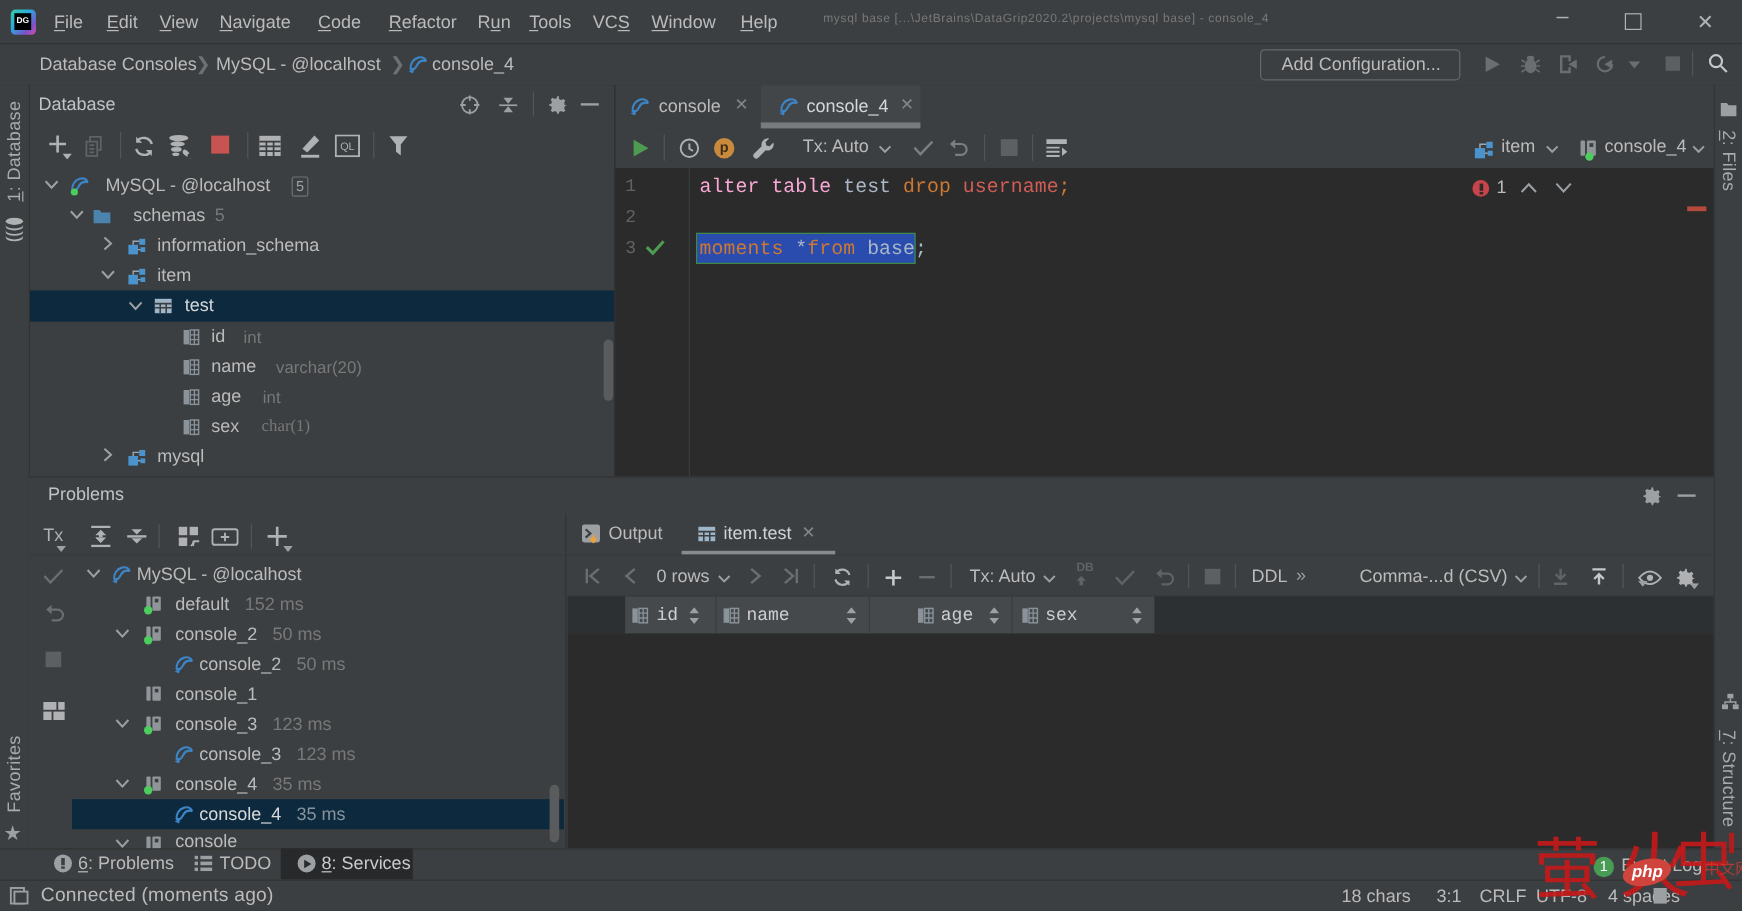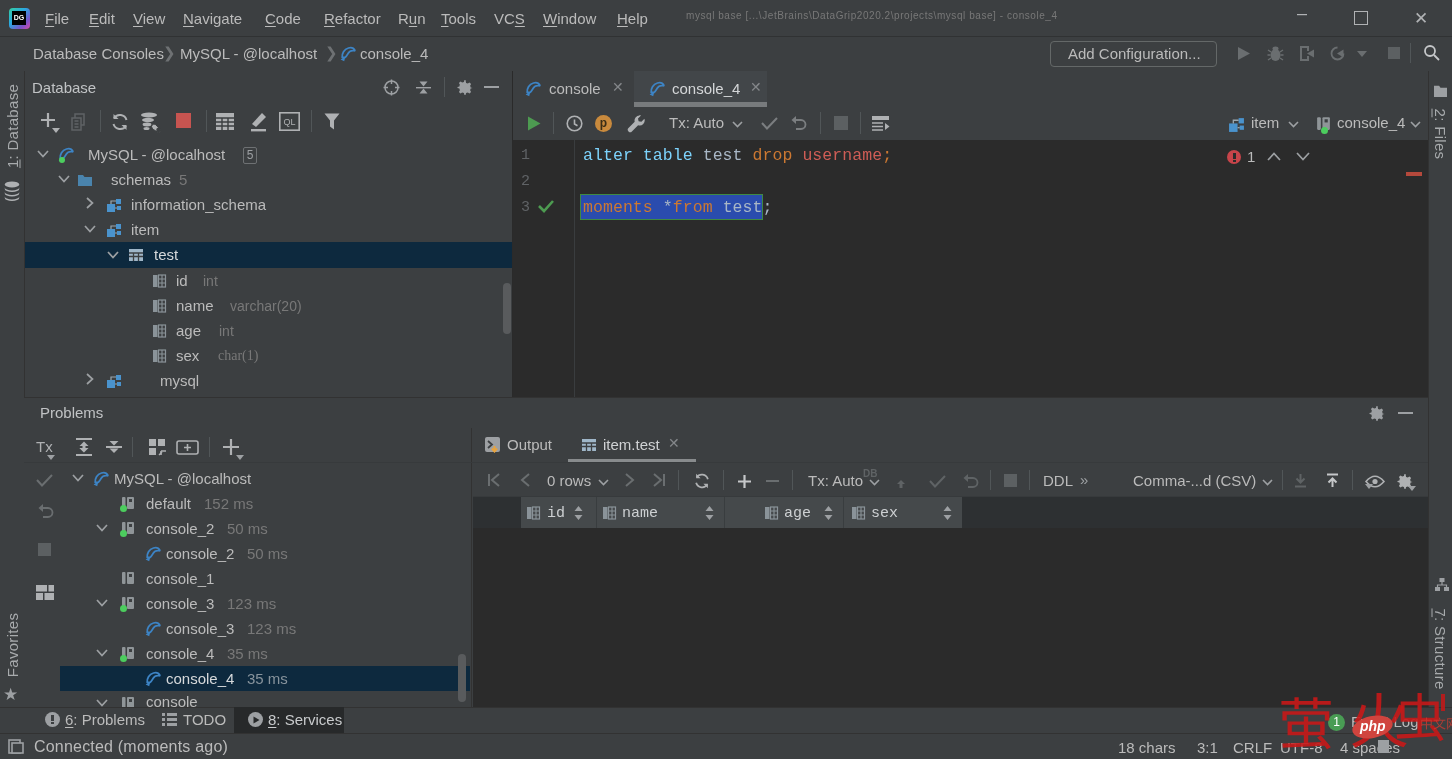--- a/index.html
+++ b/index.html
@@ -325,7 +325,7 @@
 <svg class="abs" style="left:538px;top:200px" width="16" height="13" viewBox="0 0 16 13">
       <path d="M1 6 L6 11 L15 1" stroke="#4d9b51" stroke-width="2.6" fill="none"></path>
     </svg>
-<div class="txt mono" style="left:583px;top:146px;font-size:16.5px;letter-spacing:0.07px;"><span style="color:#7dd3fc">alter table </span><span style="color:#a9b7c6">test </span><span style="color:#cc7832">drop </span><span style="color:#cf5d56">username</span><span style="color:#cc7832">;</span></div>
+<div class="txt mono" style="left:583px;top:146px;font-size:16.5px;letter-spacing:0.07px;"><span style="color:#f9a8d4">alter table </span><span style="color:#a9b7c6">test </span><span style="color:#cc7832">drop </span><span style="color:#cf5d56">username</span><span style="color:#cc7832">;</span></div>
 <div class="abs" style="left:580px;top:194px;width:183px;height:26px;background:#2a4cae;border:1.5px solid #3f8a43;box-sizing:border-box;"></div>
     <div class="abs" style="left:574px;top:140px;width:1px;height:257px;background:#3a3d3f;"></div>
 <div class="txt mono" style="left:583px;top:198px;font-size:16.5px;letter-spacing:0.07px;"><span style="color:#cc7832">moments </span><span style="color:#a9b7c6">*</span><span style="color:#cc7832">from </span><span style="color:#a9b7c6">test;</span></div>

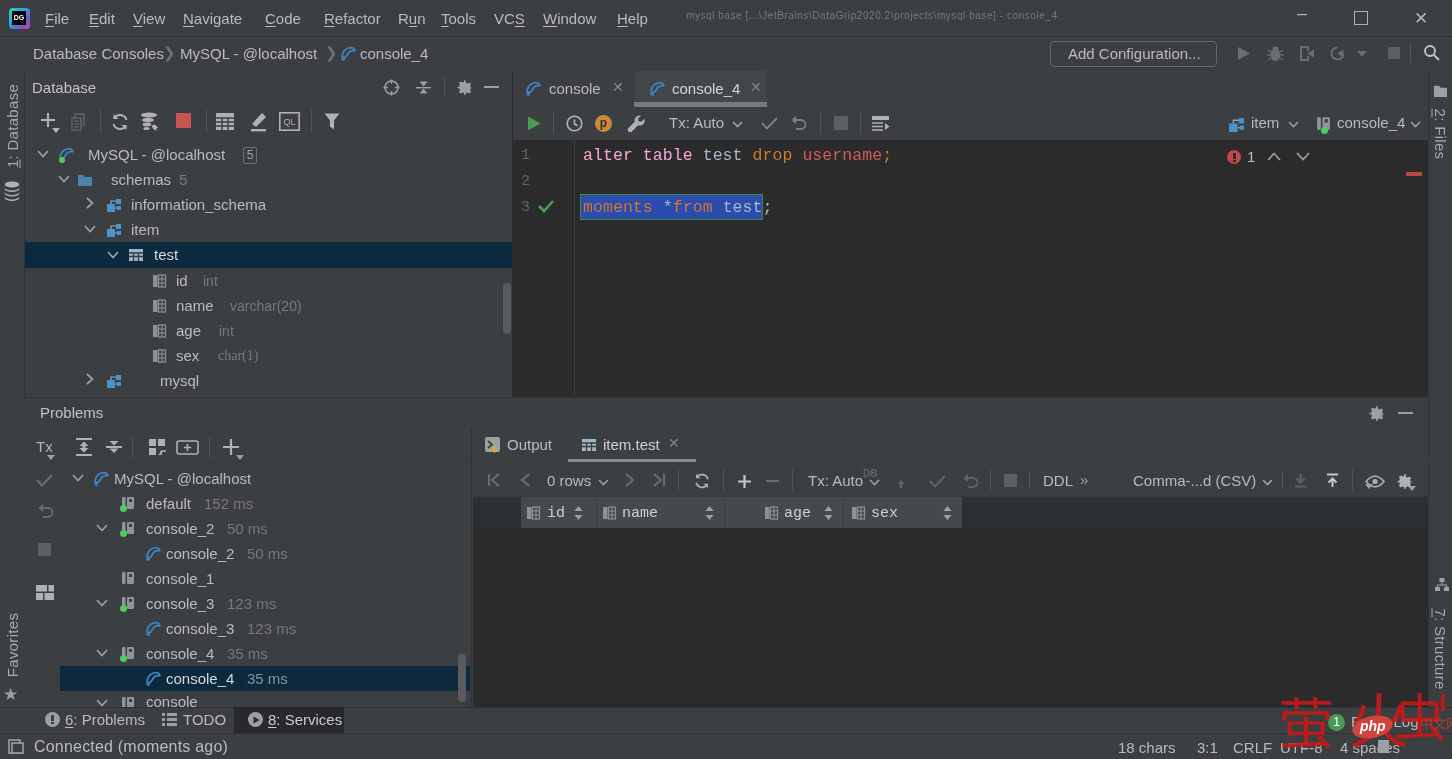--- a/index.html
+++ b/index.html
@@ -328,7 +328,7 @@
 <div class="txt mono" style="left:583px;top:146px;font-size:16.5px;letter-spacing:0.07px;"><span style="color:#f9a8d4">alter table </span><span style="color:#a9b7c6">test </span><span style="color:#cc7832">drop </span><span style="color:#cf5d56">username</span><span style="color:#cc7832">;</span></div>
 <div class="abs" style="left:580px;top:194px;width:183px;height:26px;background:#2a4cae;border:1.5px solid #3f8a43;box-sizing:border-box;"></div>
     <div class="abs" style="left:574px;top:140px;width:1px;height:257px;background:#3a3d3f;"></div>
-<div class="txt mono" style="left:583px;top:198px;font-size:16.5px;letter-spacing:0.07px;"><span style="color:#cc7832">moments </span><span style="color:#a9b7c6">*</span><span style="color:#cc7832">from </span><span style="color:#a9b7c6">test;</span></div>
+<div class="txt mono" style="left:583px;top:198px;font-size:16.5px;letter-spacing:0.07px;"><span style="color:#cc7832">moments </span><span style="color:#a9b7c6">*</span><span style="color:#cc7832">from </span><span style="color:#a9b7c6">base;</span></div>
 
 <div class="abs" style="left:1227px;top:150px;width:14px;height:14px;border-radius:50%;background:#c7444a;"></div>
 <div class="abs" style="left:1232.6px;top:152.5px;width:3px;height:6px;background:#2b2b2b;"></div>

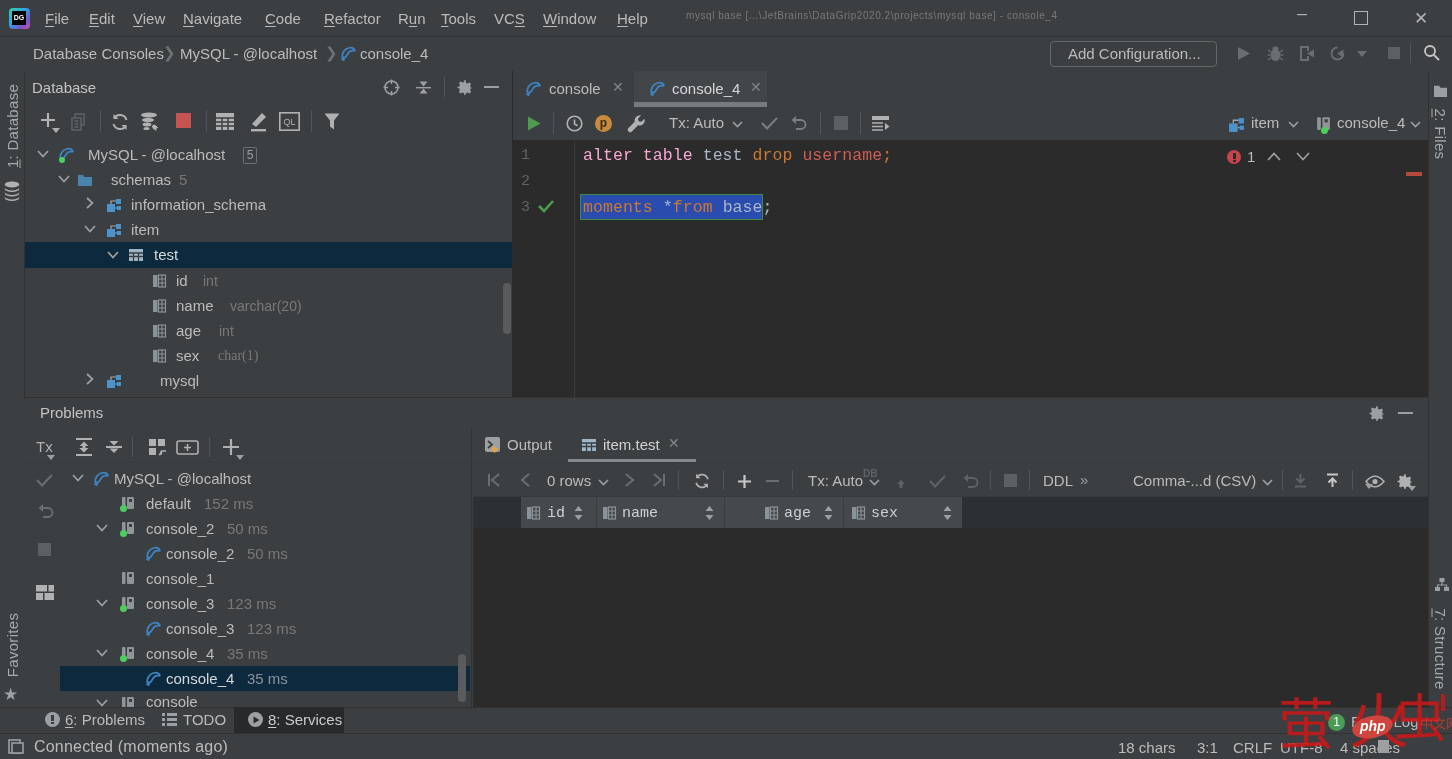--- a/index.html
+++ b/index.html
@@ -249,7 +249,7 @@
 <svg class="abs" style="left:106px;top:373px" width="16" height="16" viewBox="0 0 16 16">
       <use href="#schemaicon"></use>
     </svg>
-<div class="txt" style="left:131px;top:372px;margin-left:29px;">mysql</div>
+<div class="txt" style="left:131px;top:372px;">mysql</div>
 
 <div class="abs" style="left:503px;top:283px;width:8px;height:51px;background:#595b5d;border-radius:4px;"></div>
 

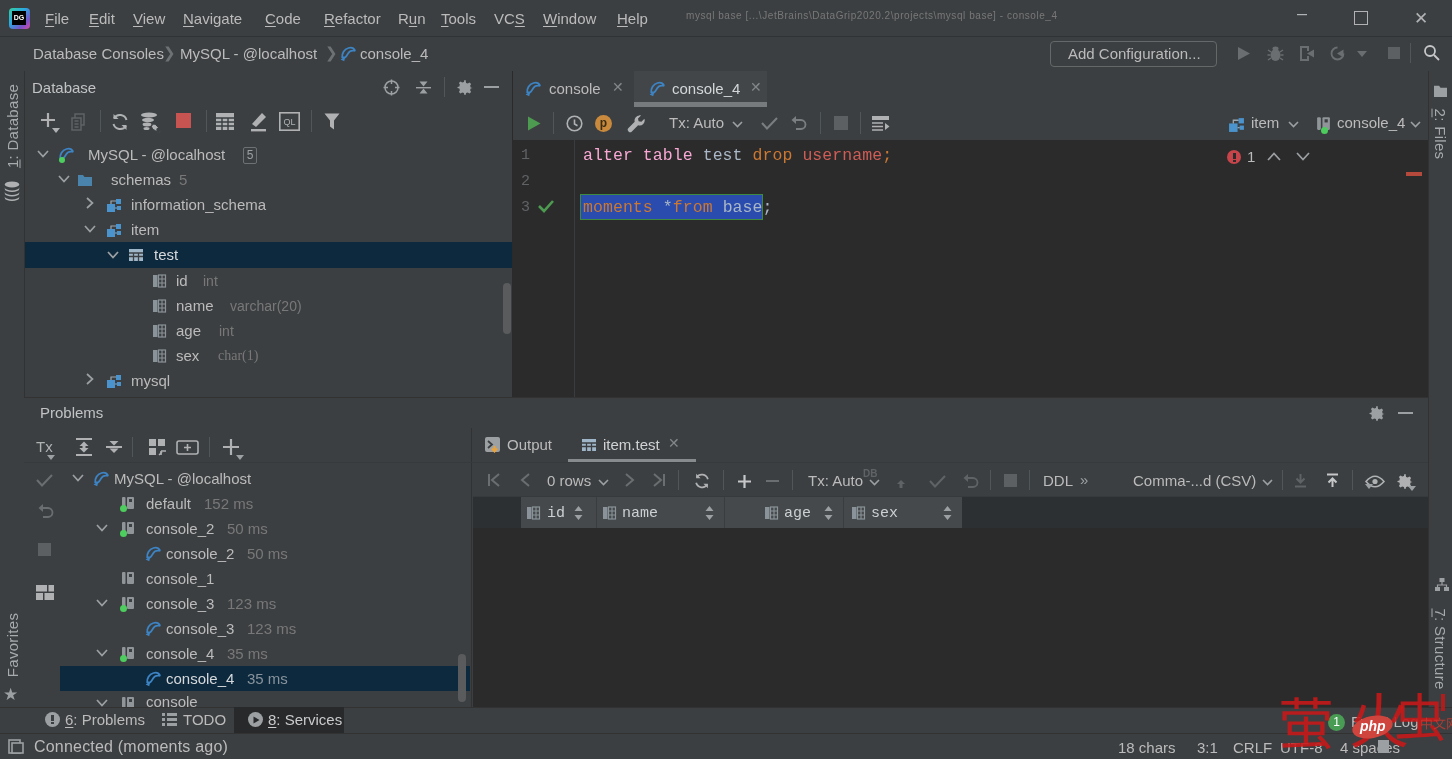--- a/index.html
+++ b/index.html
@@ -537,7 +537,7 @@
 <svg class="abs" style="left:869px;top:479px" width="11" height="7" viewBox="0 0 11 7">
       <path d="M1 1 L5.5 5.5 L10 1" stroke="#9da0a3" stroke-width="1.6" fill="none"></path>
     </svg>
-<div class="txt" style="left:863px;top:468px;color:#5f6365;font-size:10px;font-weight:bold;">DB</div>
+<div class="txt" style="left:897px;top:468px;color:#5f6365;font-size:10px;font-weight:bold;">DB</div>
 <svg class="abs" style="left:896px;top:480px" width="10" height="8" viewBox="0 0 10 8">
       <path d="M5 0 L9 4 H6.5 V8 H3.5 V4 H1 Z" fill="#5f6365"></path>
     </svg>

